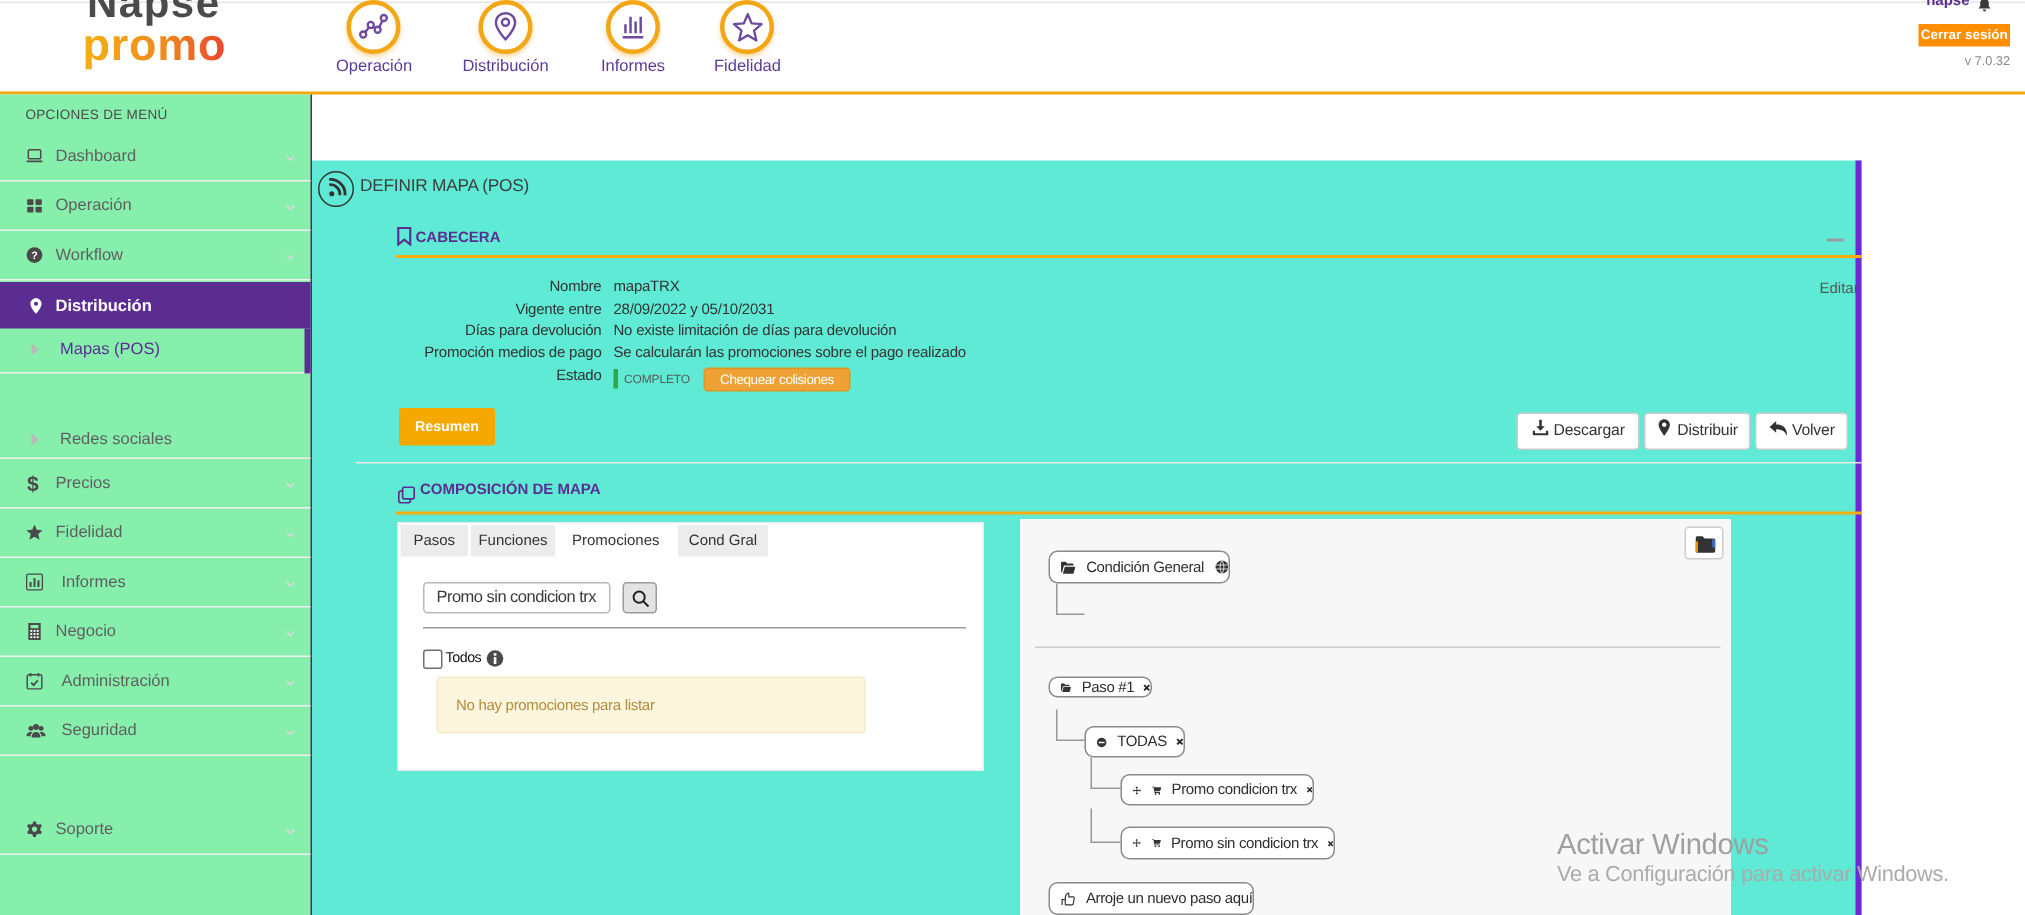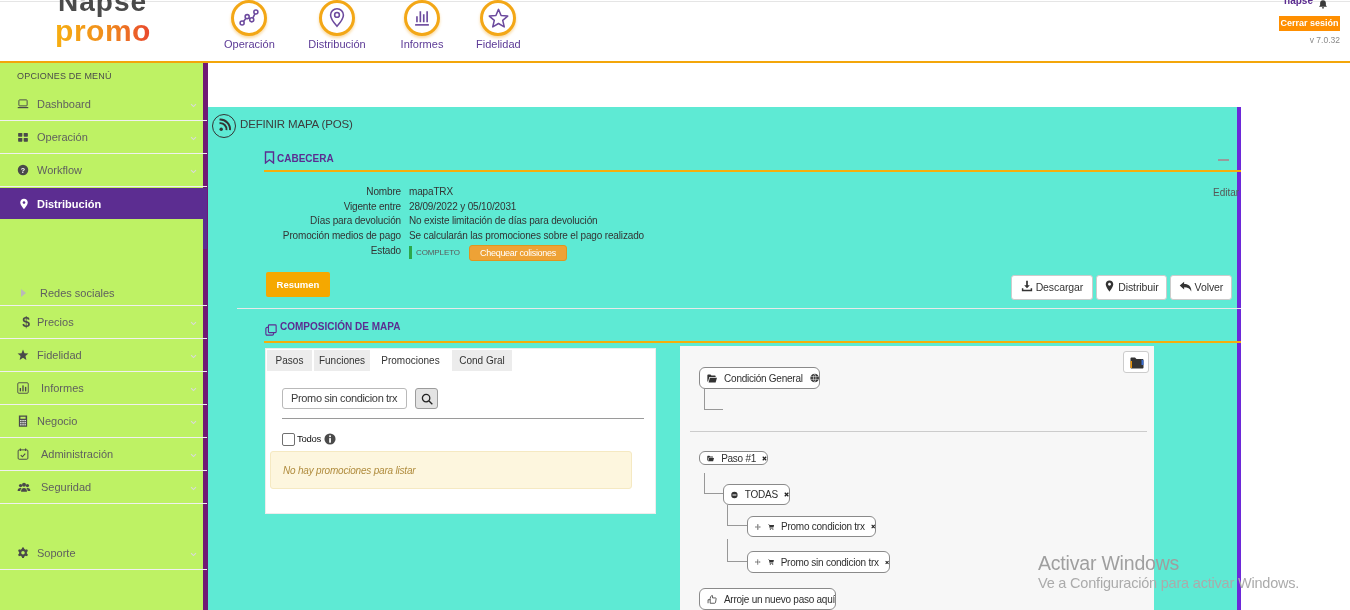--- a/index.html
+++ b/index.html
@@ -25,7 +25,7 @@
   font-size:9px; text-align:center; line-height:15px; font-weight:bold; }
 #hdr-ver { top:35px; right:10px; font-size:8.5px; color:#8a8a8a; }
 
-#sidebar { left:0; top:63px; width:208px; height:547px; background:#bef264; border-right:5px solid #701a75;text-align:right; }
+#sidebar { left:0; top:63px; width:208px; height:547px; background:#86efac; border-right:1px solid #701a75; }
 #sb-title { left:17px; top:8px; font-size:9px; color:#4a4a4a; letter-spacing:.2px; }
 .mi { position:absolute; left:0; width:207px; height:33px; border-bottom:1px solid #f0f0f0; }
 .mi .ico { position:absolute; left:17px; top:10px; width:12px; height:12px; }

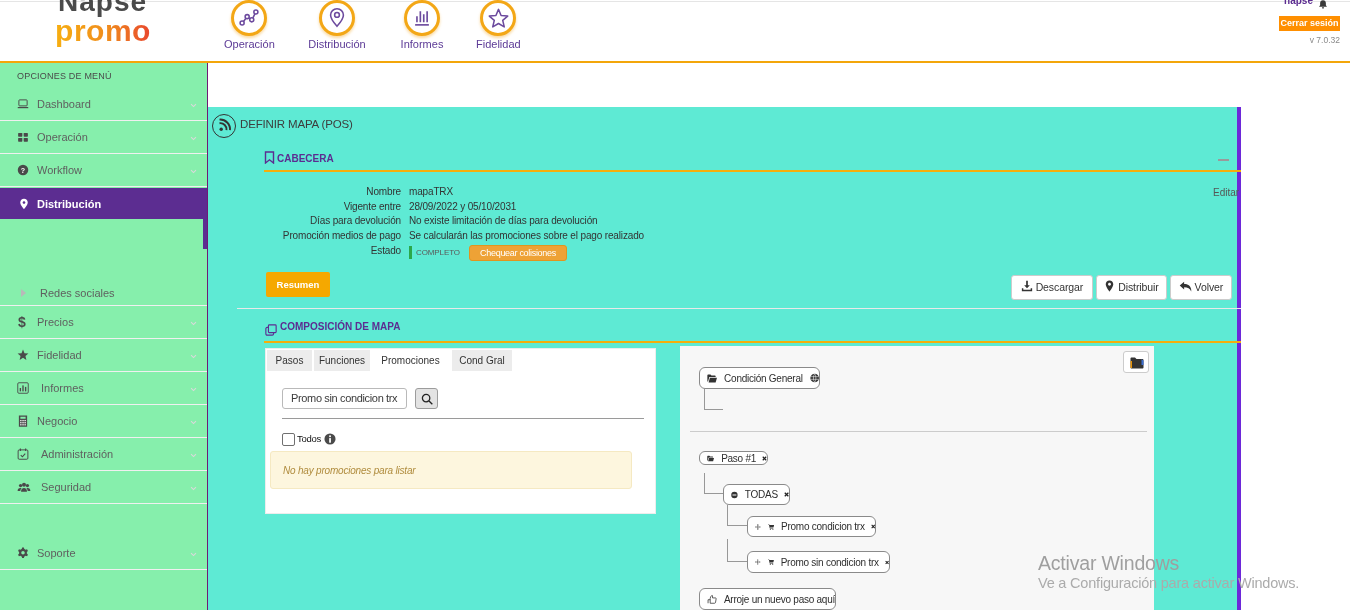--- a/index.html
+++ b/index.html
@@ -182,6 +182,10 @@
         </svg>
     <span class="txt">Distribución</span>
   </div>
+  <div class="sub selected" style="top:156px;">
+        <span class="arr"></span>
+        <span class="txt">Mapas (POS)</span>
+      </div>
   <div class="sub" style="top:216px;height:27px;">
         <span class="arr"></span>
         <span class="txt">Redes sociales</span>

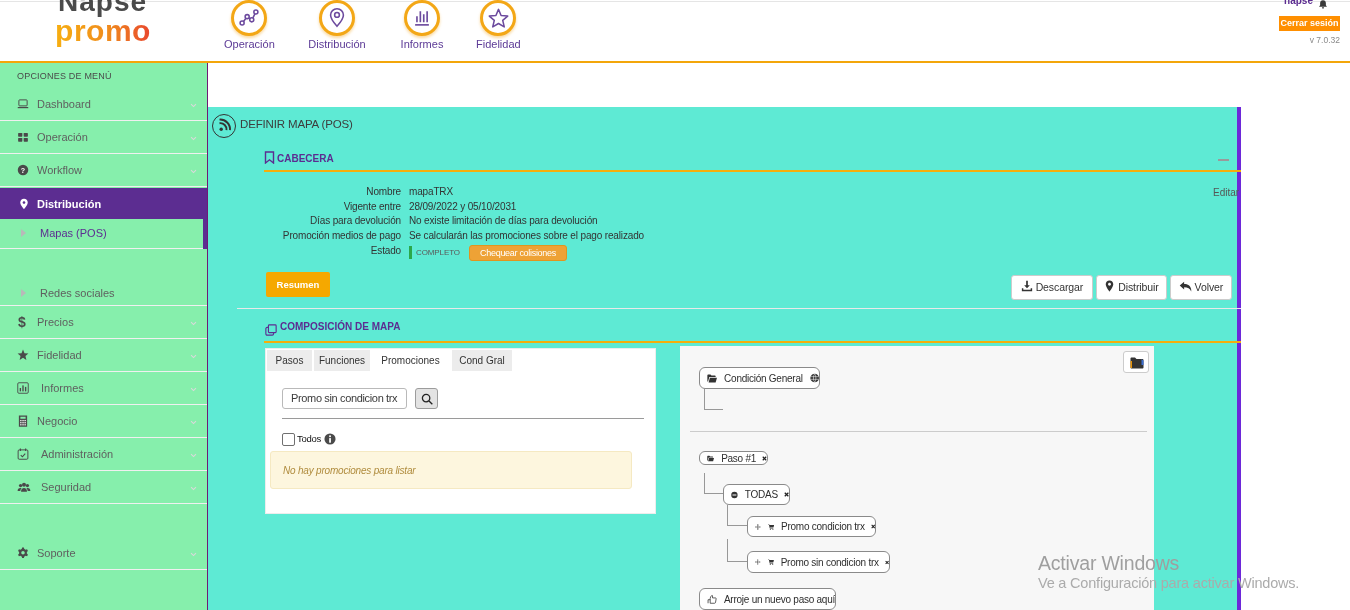--- a/index.html
+++ b/index.html
@@ -75,7 +75,7 @@
 #lhr { left:16px; top:69px; width:362px; height:1px; background:#9a9a9a; }
 #chk { left:16px; top:84px; width:13px; height:13px; border:1.5px solid #707070; border-radius:2px; background:#fff; }
 #chk-lbl { left:31px; top:84px; font-size:9.5px; letter-spacing:-0.3px; color:#111; }
-#alert { left:4px; top:102px; width:362px; height:38px; background:#fdf6de; border:1px solid #f5e9c2; border-radius:3px;font-style:italic; }
+#alert { left:25px; top:102px; width:286px; height:38px; background:#fdf6de; border:1px solid #f5e9c2; border-radius:3px; }
 #alert-txt { left:12px; top:13px; font-size:10px; letter-spacing:-0.2px; color:#b08c3e; }
 
 #tree { left:472px; top:239px; width:474px; height:308px; background:#f7f7f7; }

